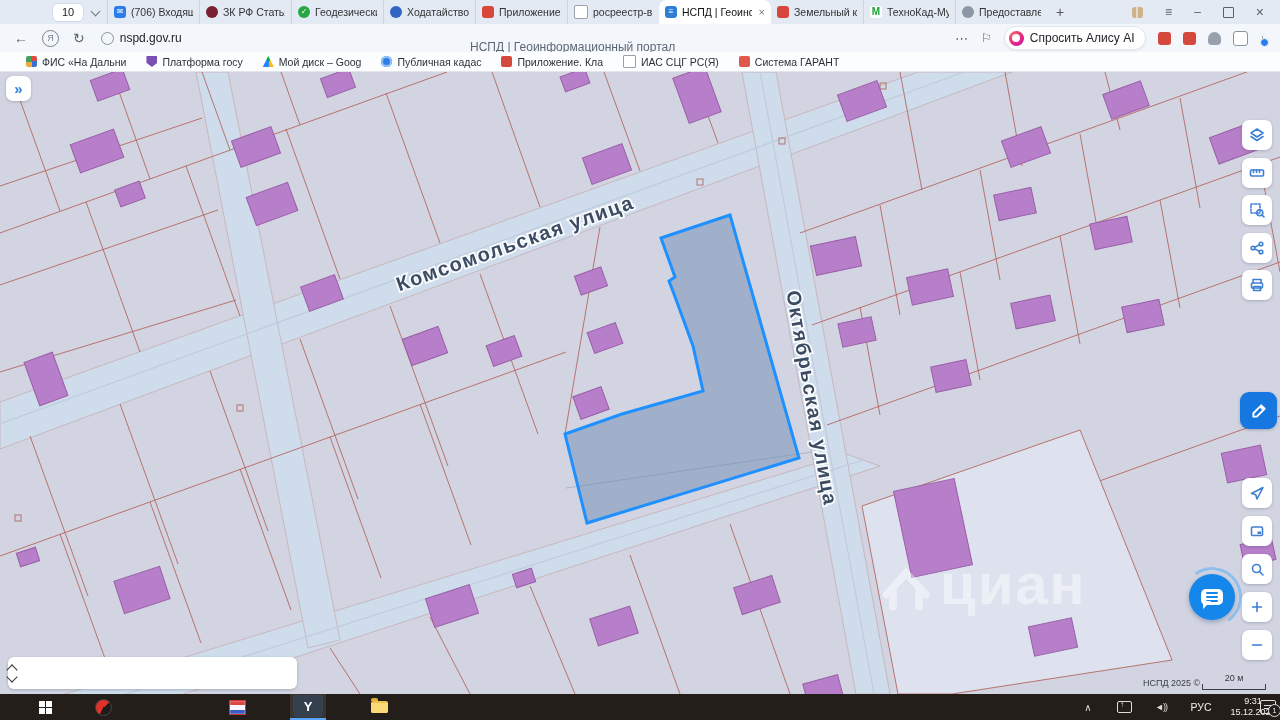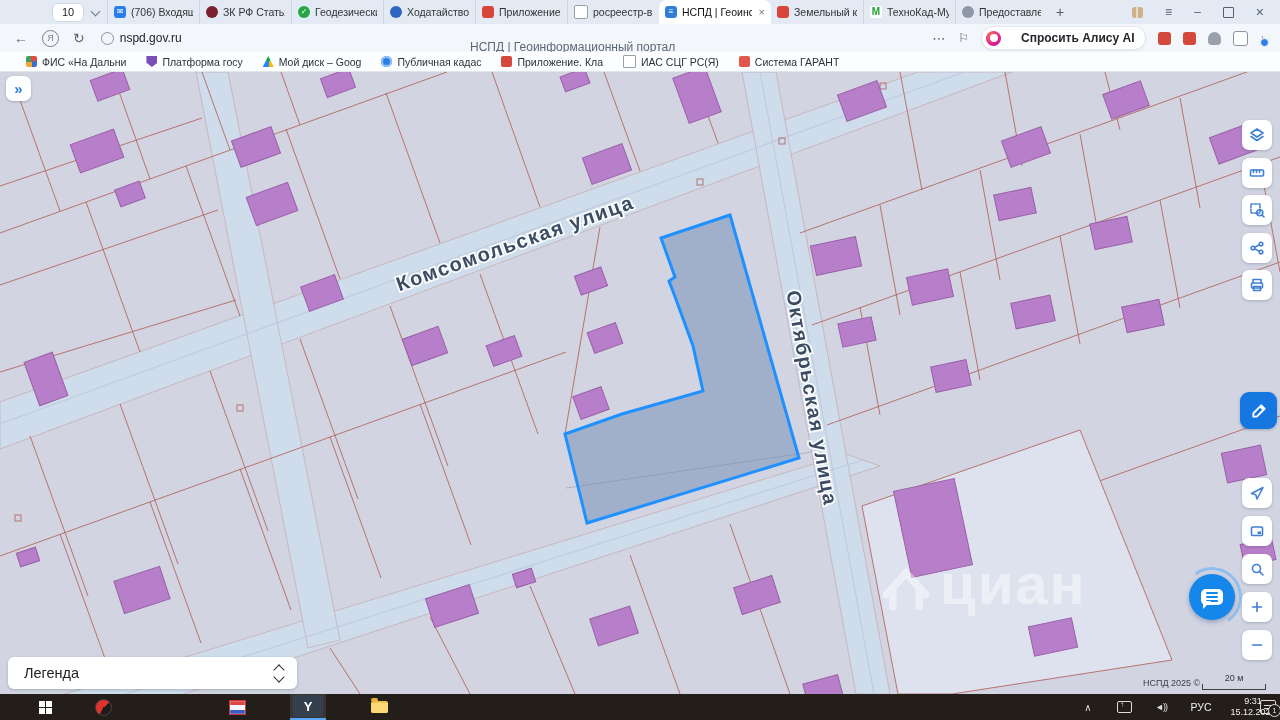--- a/index.html
+++ b/index.html
@@ -43,8 +43,8 @@
   .addr-right{margin-left:auto;display:flex;align-items:center;gap:12px;padding-right:14px;}
   .dots{color:#5a6470;font-size:13px;letter-spacing:1px;}
   .flag{color:#5a6470;font-size:12px;}
-  .alice{display:flex;align-items:center;gap:20px;background:#fff;border:1px solid #e3e7ee;border-radius:13px;
-    height:22px;padding:0 10px 0 4px;font-size:12px;color:#23262b;box-shadow:0 1px 2px rgba(40,60,90,.08);font-weight:bold;}
+  .alice{display:flex;align-items:center;gap:6px;background:#fff;border:1px solid #e3e7ee;border-radius:13px;
+    height:22px;padding:0 10px 0 4px;font-size:12px;color:#23262b;box-shadow:0 1px 2px rgba(40,60,90,.08);}
   .alice .orb{width:15px;height:15px;border-radius:50%;background:radial-gradient(circle at 34% 30%,#ff6a5e,#e0218a 60%,#a01bd8);
     box-shadow:inset 0 0 0 3.2px #fff0;position:relative;}
   .alice .orb::after{content:"";position:absolute;inset:3.5px;border-radius:50%;background:#fff;}

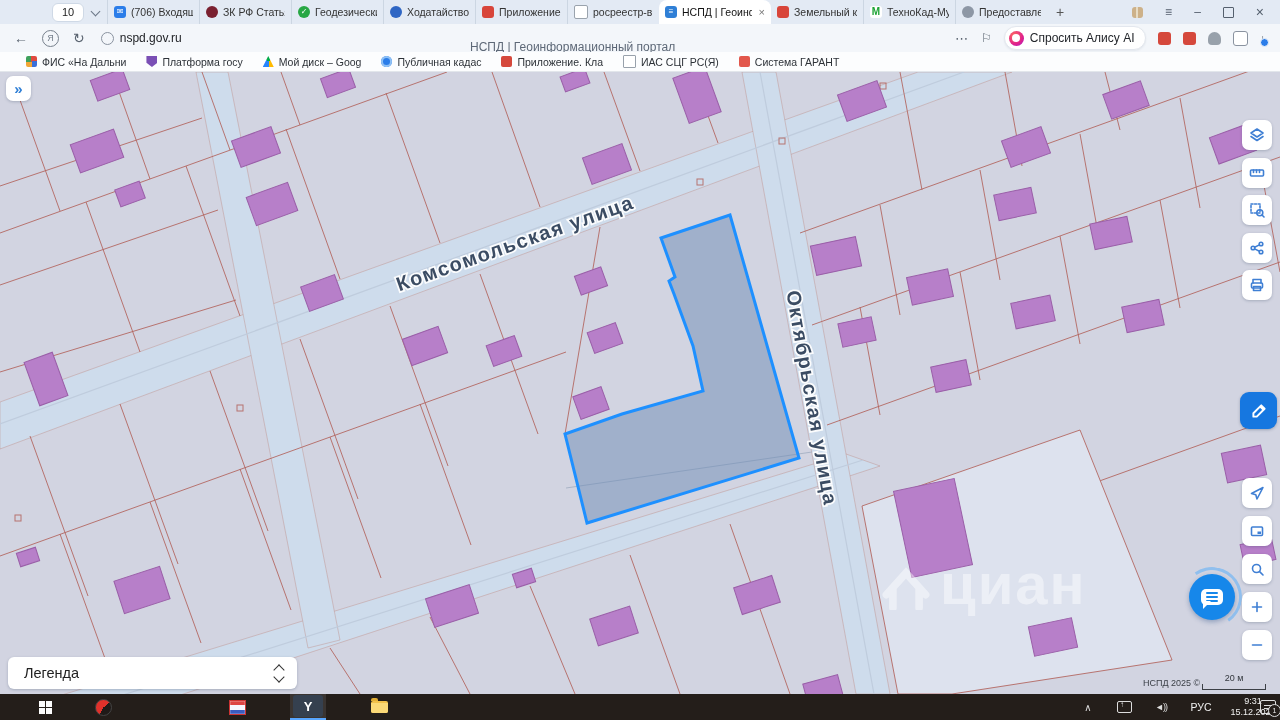--- a/index.html
+++ b/index.html
@@ -410,7 +410,6 @@
   </div>
 
   <div class="legend">
-    <span class="txt">Легенда</span>
     <span class="updown">
         <span class="cv up"></span>
         <span class="cv dn"></span>

